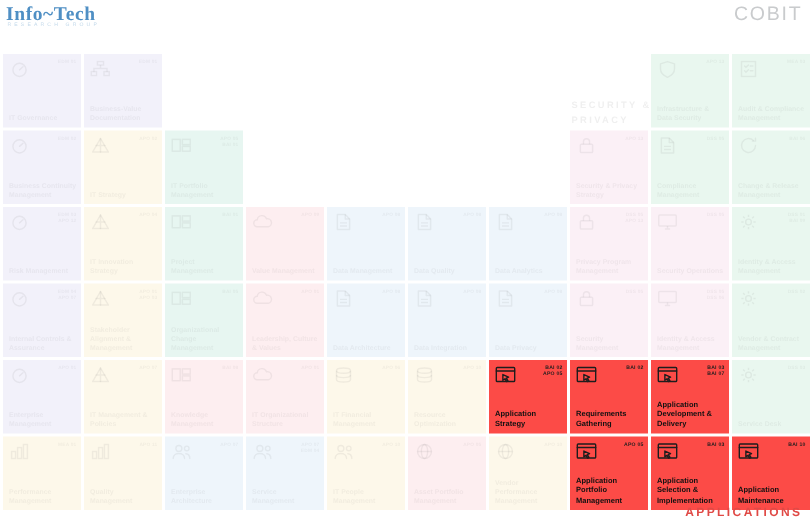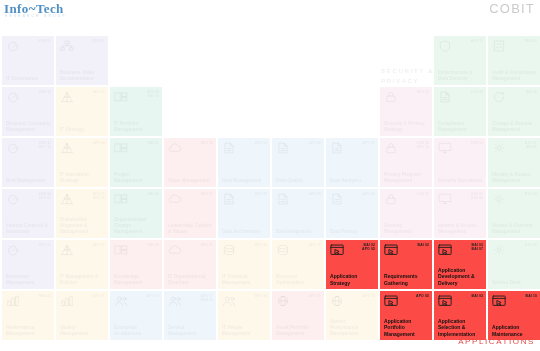--- a/index.html
+++ b/index.html
@@ -82,7 +82,7 @@
   }
   .footer-label {
     position: absolute; right: 5px; bottom: 5px;
-    font-size: 8px; font-weight: 400; letter-spacing: 1.6px;
+    font-size: 8px; font-weight: 700; letter-spacing: 1.6px;
     color: #e04a46;
   }
 </style>

